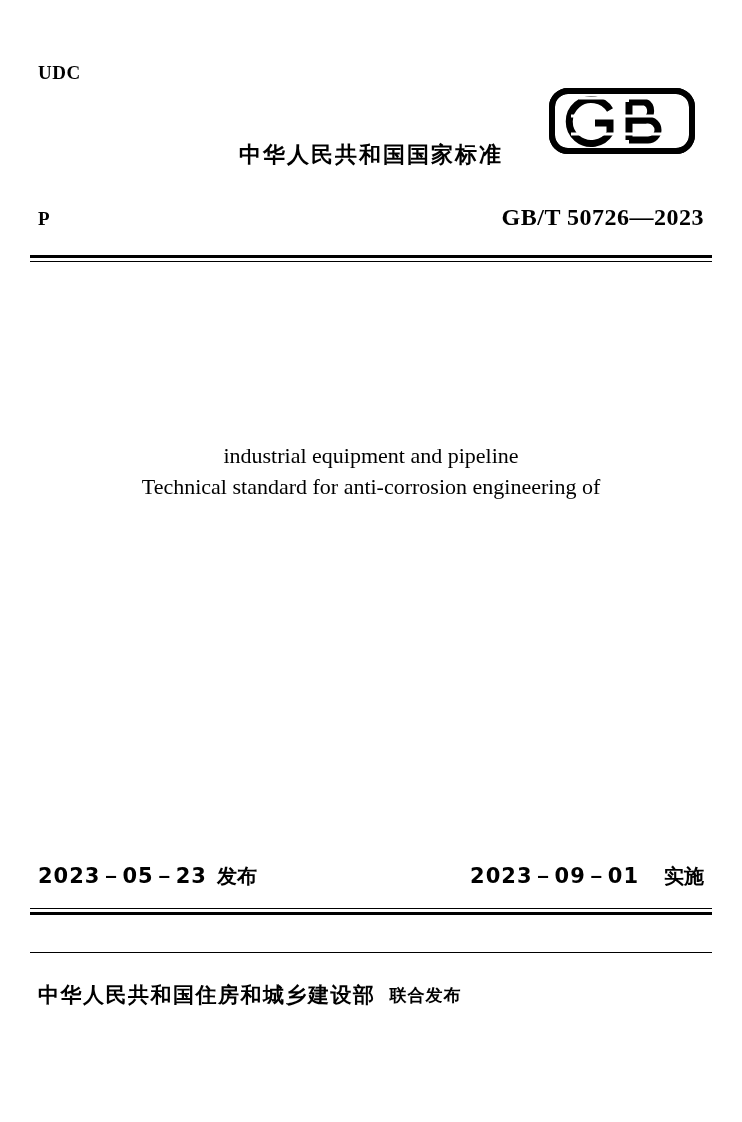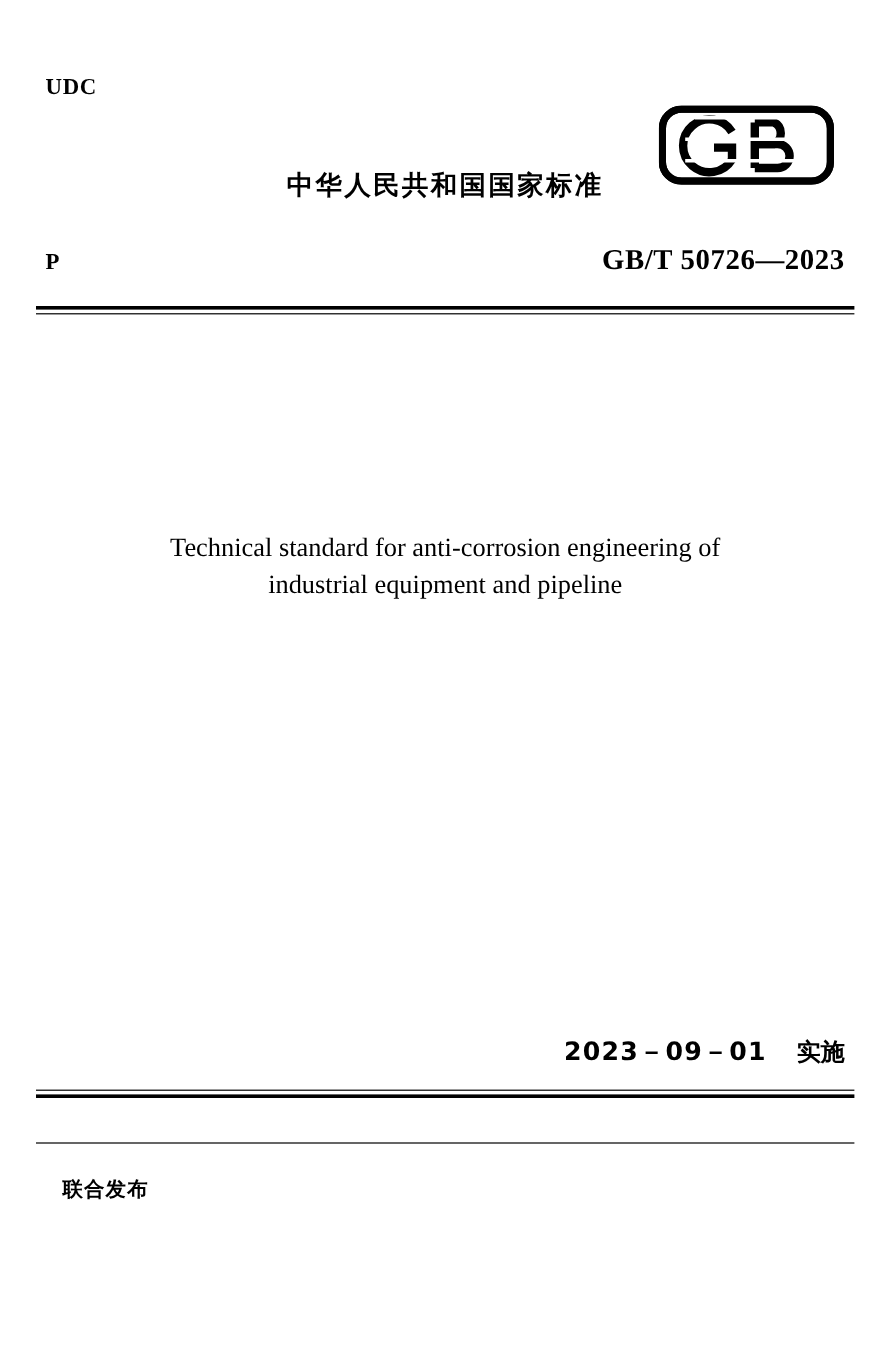--- a/index.html
+++ b/index.html
@@ -196,8 +196,8 @@
   <div class="rule rule-top-thin"></div>
 
   <div class="title-en">
+    <div>industrial equipment and pipeline</div>
     <div>Technical standard for anti‑corrosion engineering of</div>
-    <div>industrial equipment and pipeline</div>
   </div>
 
 

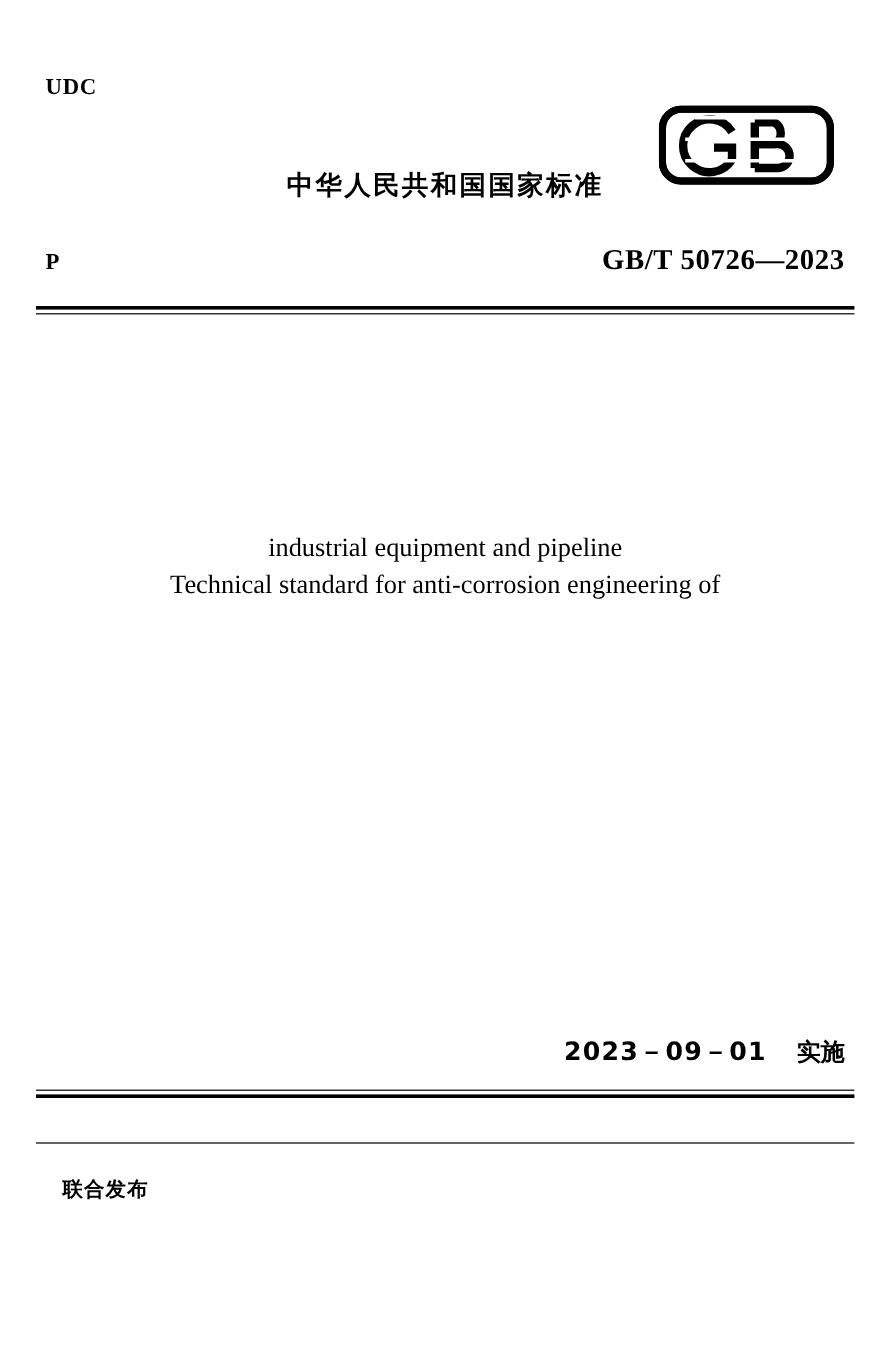--- a/index.html
+++ b/index.html
@@ -200,6 +200,9 @@
     <div>Technical standard for anti‑corrosion engineering of</div>
   </div>
 
+  <div class="date-issue">
+    <span class="num">2023－05－23</span><span class="word">发布</span>
+  </div>
 
   <div class="date-effect">
     <span class="num">2023－09－01</span><span class="word">实施</span>

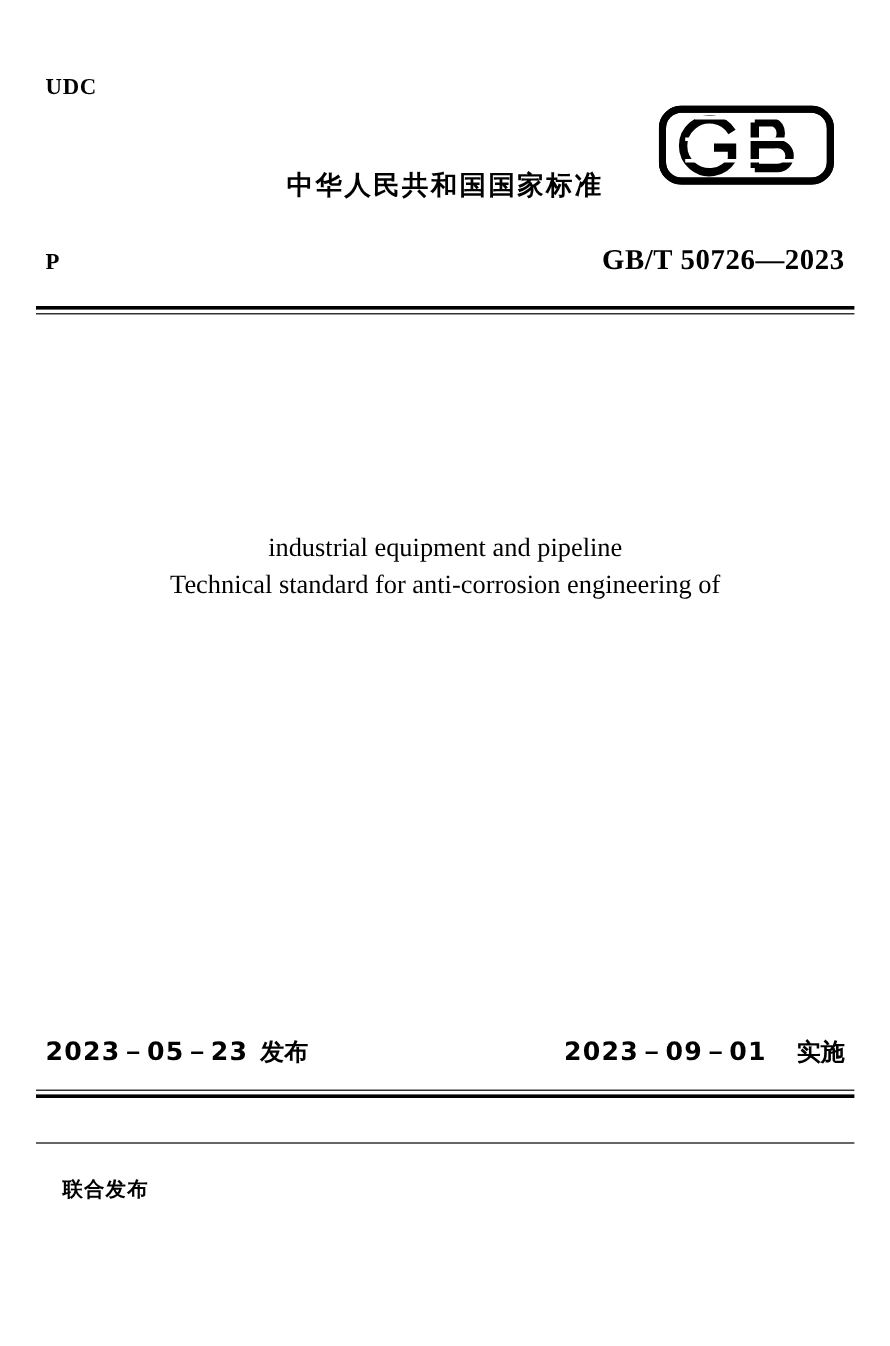--- a/index.html
+++ b/index.html
@@ -214,6 +214,7 @@
 
   <div class="publishers">
     <div class="pub-names">
+      <div class="pub-line1">中华人民共和国住房和城乡建设部</div>
     </div>
     <div class="pub-joint">联合发布</div>
   </div>

